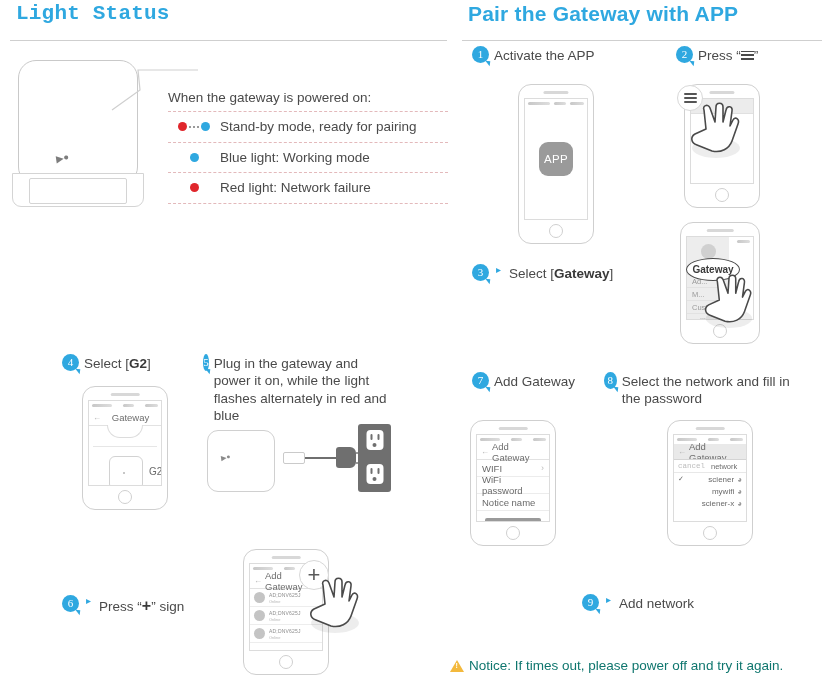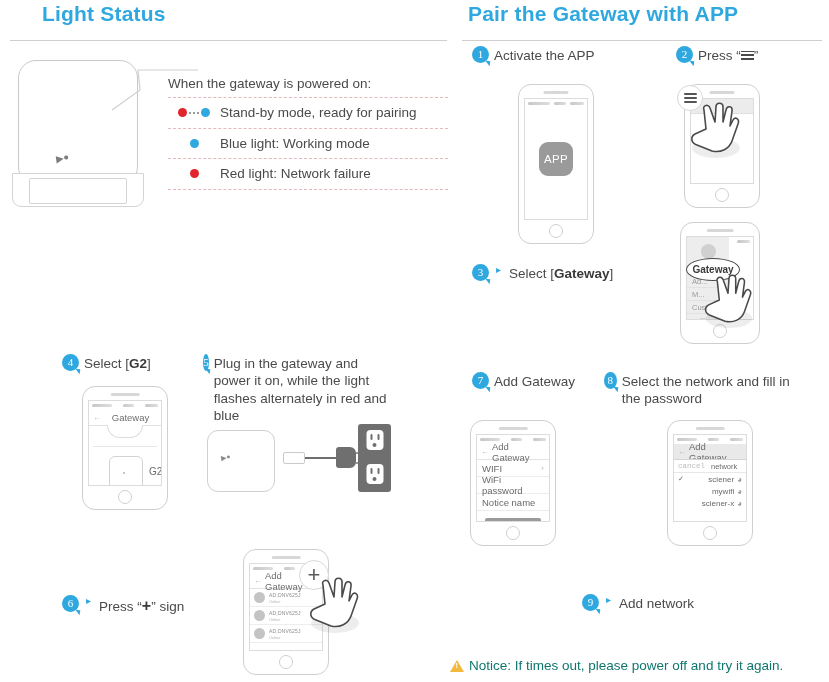--- a/index.html
+++ b/index.html
@@ -370,7 +370,7 @@
 
 <div id="page">
 
-  <div class="sec-title" style="left:42px; top:2px;">Light Status</div>
+  <div class="sec-title" style="left:16px; top:2px;font-family:Liberation Mono, monospace;">Light Status</div>
   <div class="sec-rule" style="left:10px; top:40px; width:437px;"></div>
 
   <div class="gw-device">

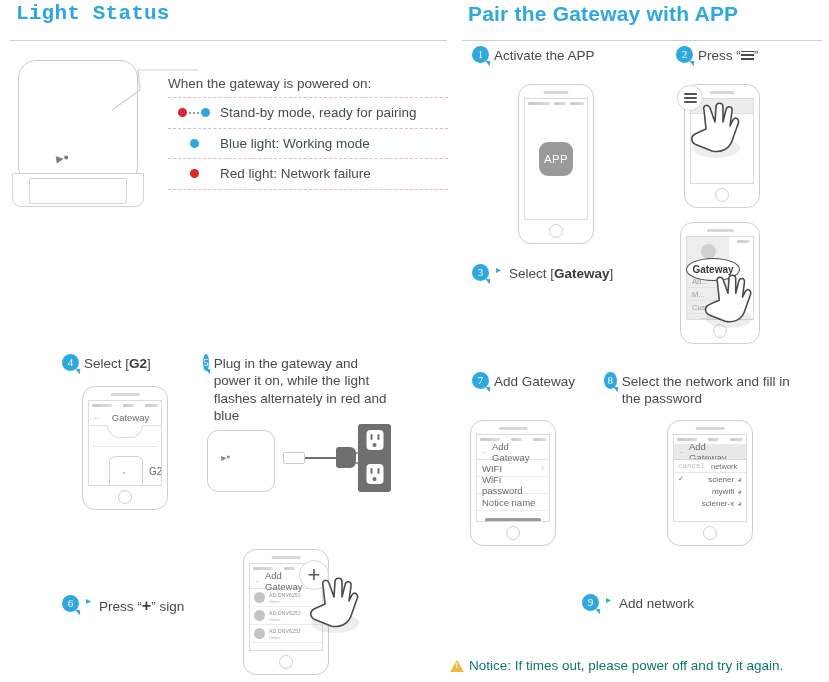--- a/index.html
+++ b/index.html
@@ -384,7 +384,7 @@
     </svg>
   </div>
 
-  <div class="legend" style="left:168px; top:76px; width:280px;">
+  <div class="legend" style="left:168px; top:90px; width:280px;">
     <div class="legend-hd">When the gateway is powered on:</div>
 
     <div class="legend-row">

